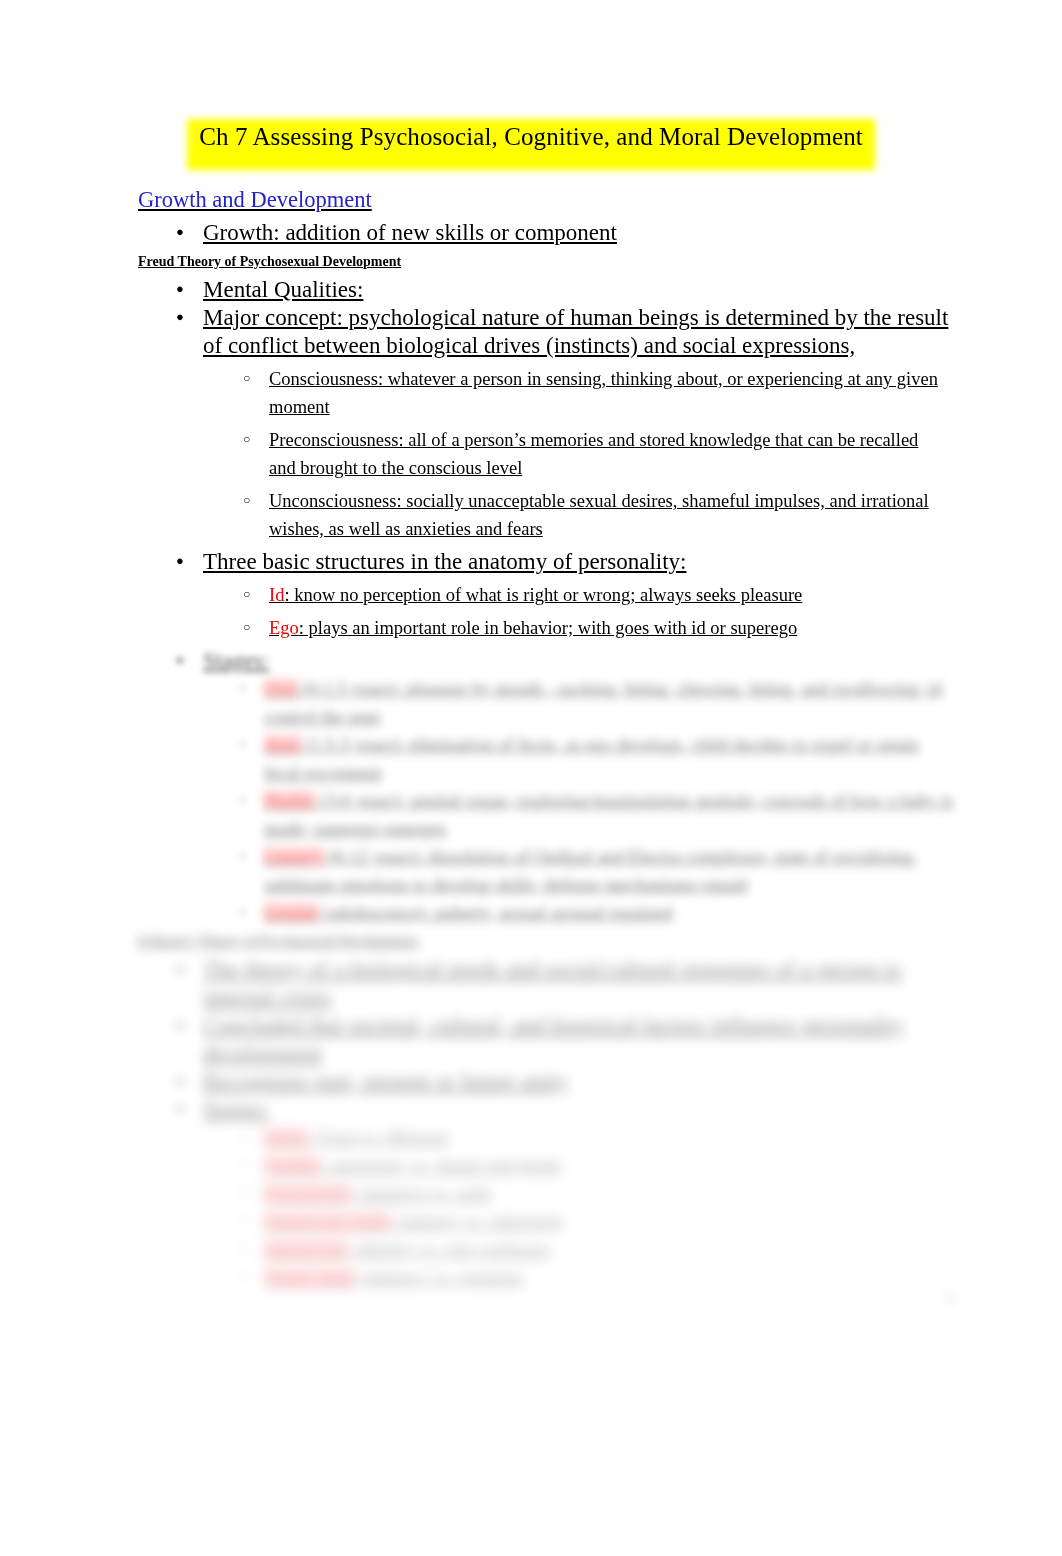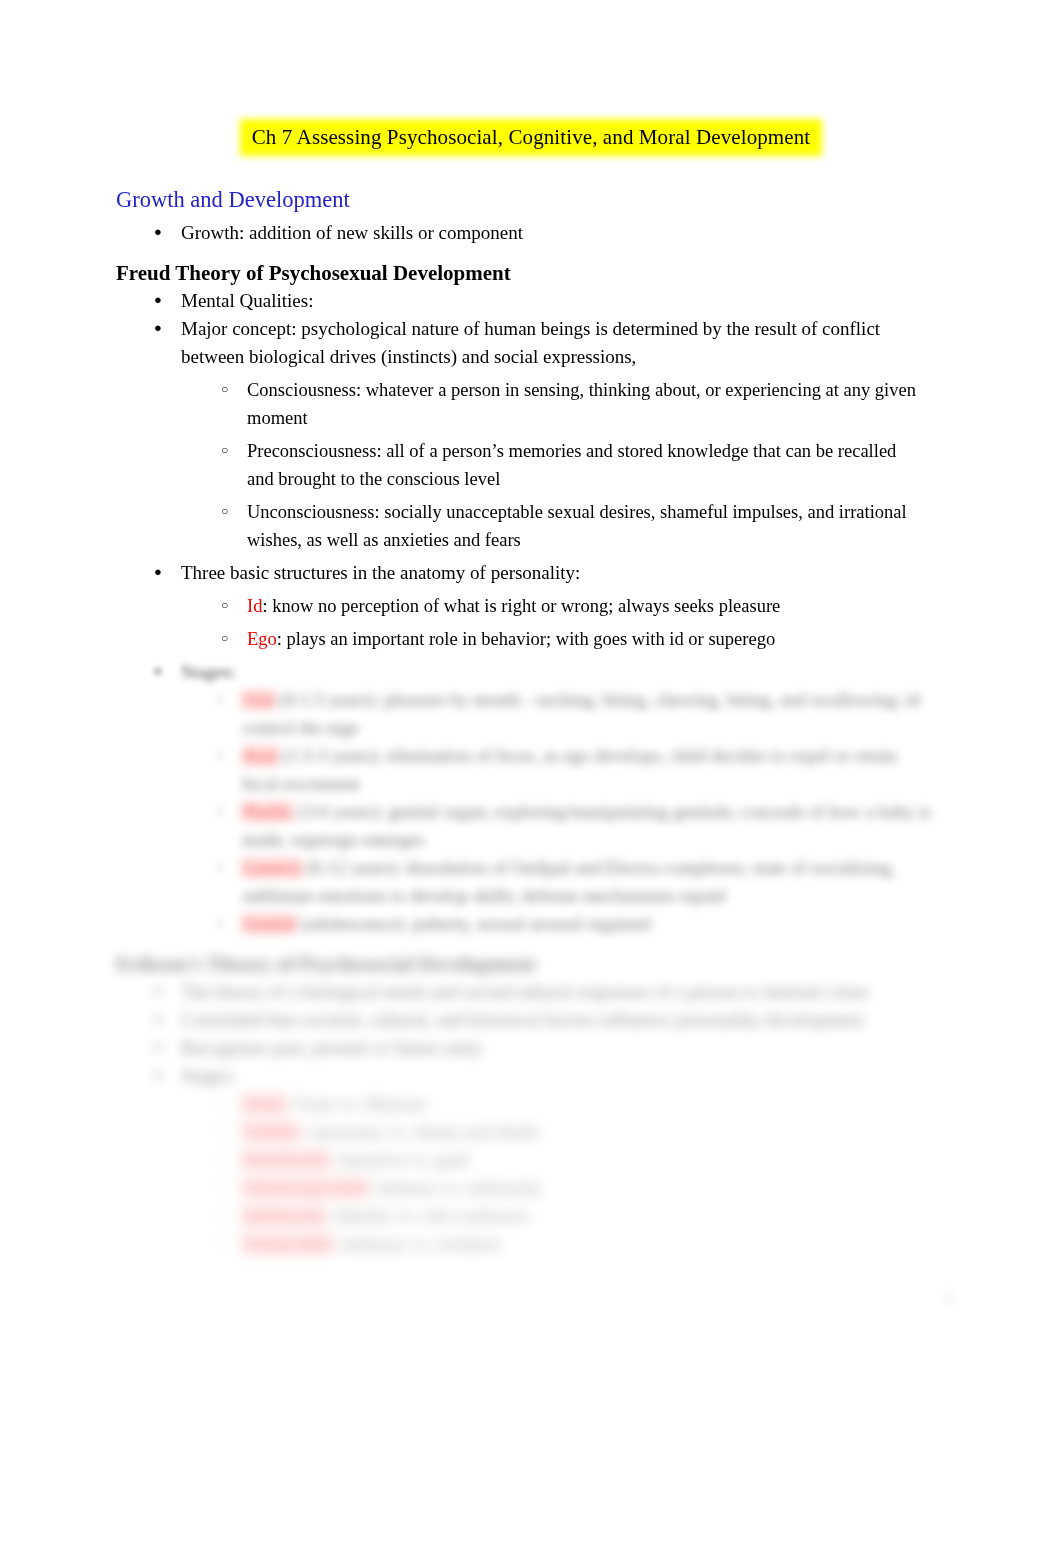--- a/index.html
+++ b/index.html
@@ -33,11 +33,11 @@
   .doc-title {
     display: inline-block;
     position: relative;
-    font-size: 21px;
+    font-size: 25px;
     line-height: 34px;
     letter-spacing: 0.1px;
     color: #000000;
-    padding: 2px 12px 4px 12px;
+    padding: 2px 12px 18px 12px;
     white-space: nowrap;
   }
   

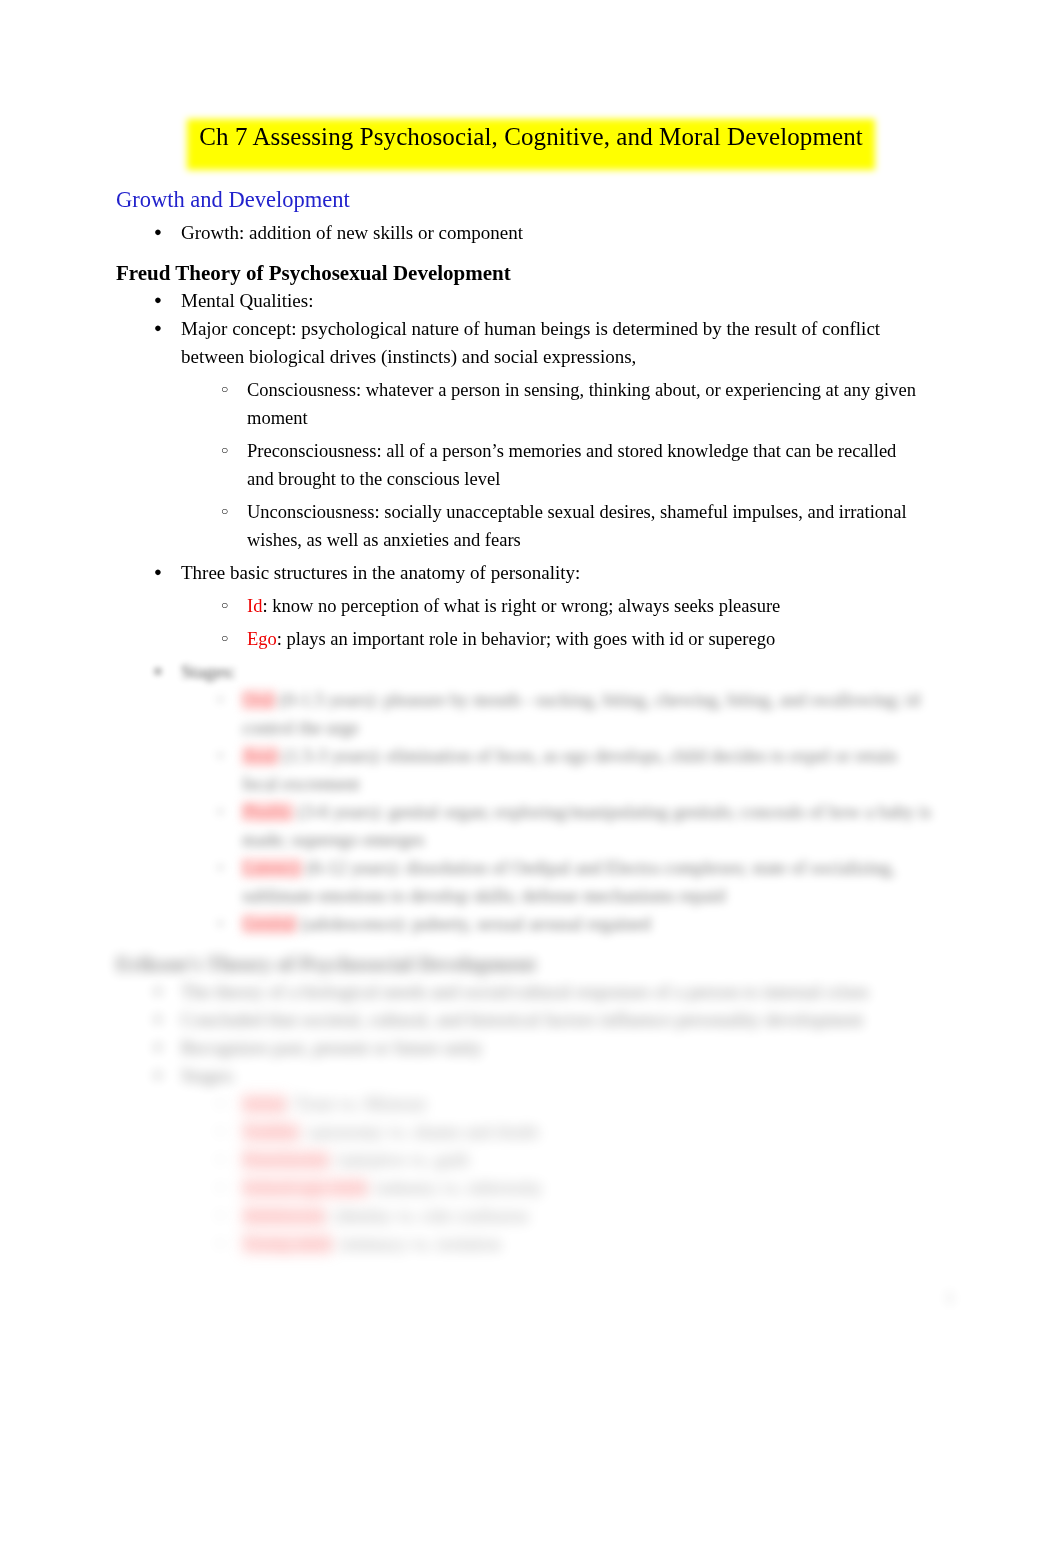--- a/index.html
+++ b/index.html
@@ -61,8 +61,9 @@
   .body-block {
     position: absolute;
     top: 185px;
-    left: 116px;
+    left: 138px;
     width: 816px;
+    text-decoration: underline;
   }
 
   h2.section-heading {

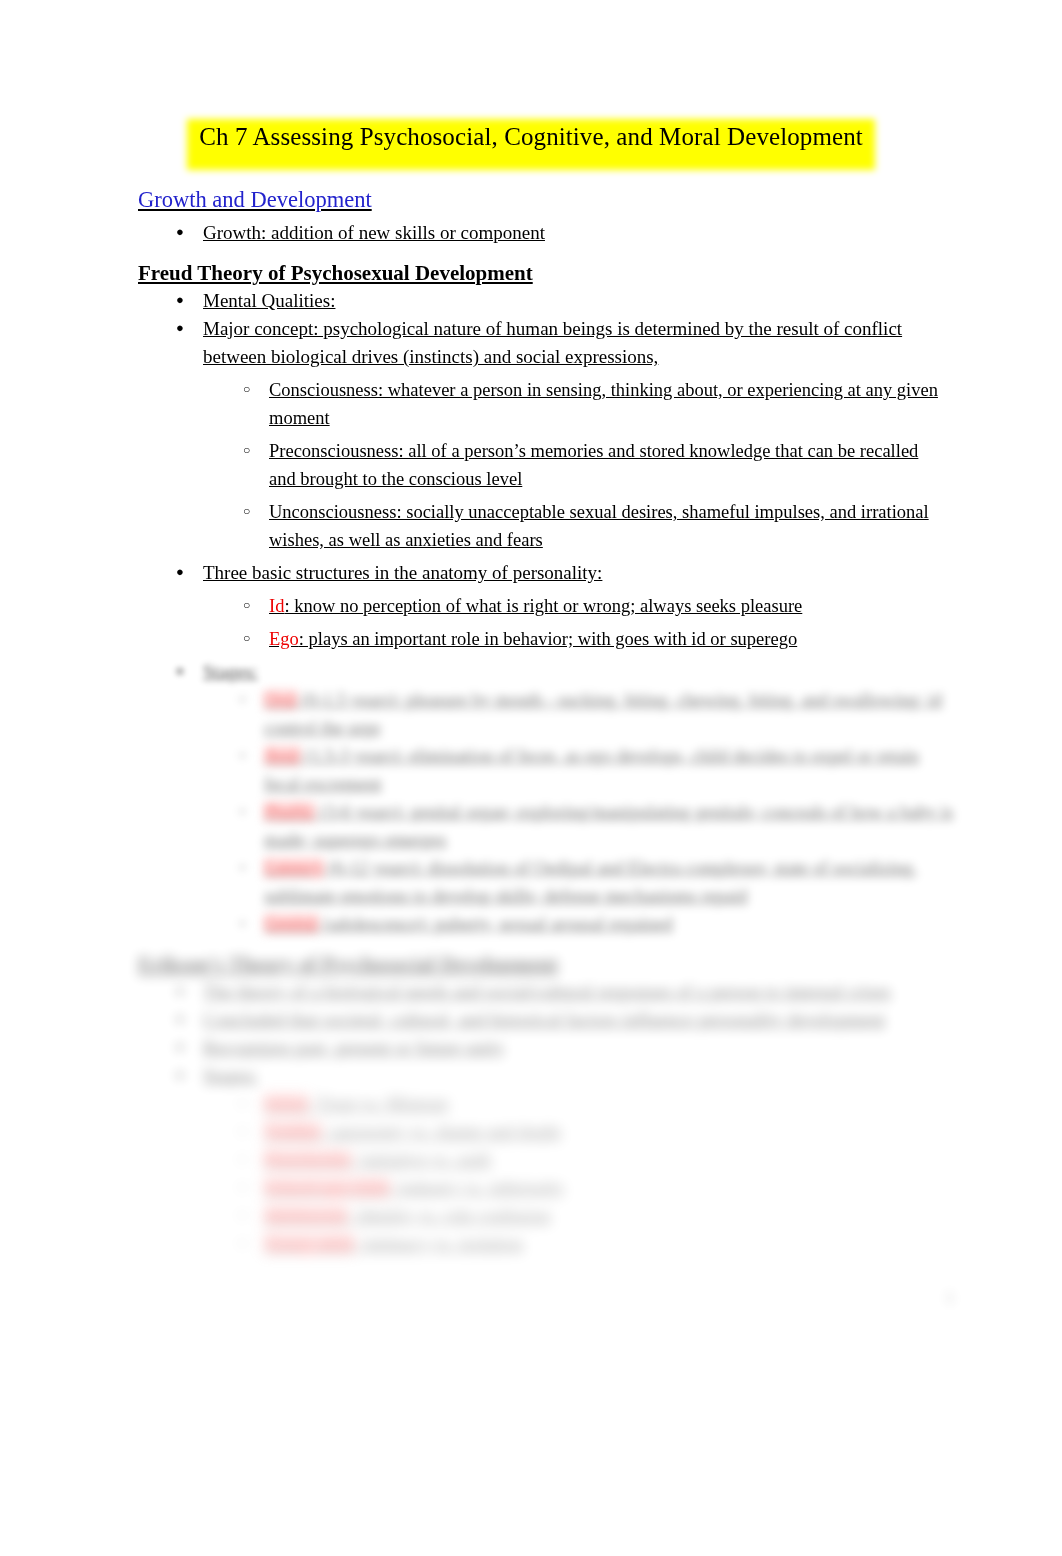--- a/index.html
+++ b/index.html
@@ -92,7 +92,7 @@
   li.l1 {
     position: relative;
     padding-left: 65px;
-    font-size: 19px;
+    font-size: 23px;
     line-height: 28px;
     margin: 0;
   }

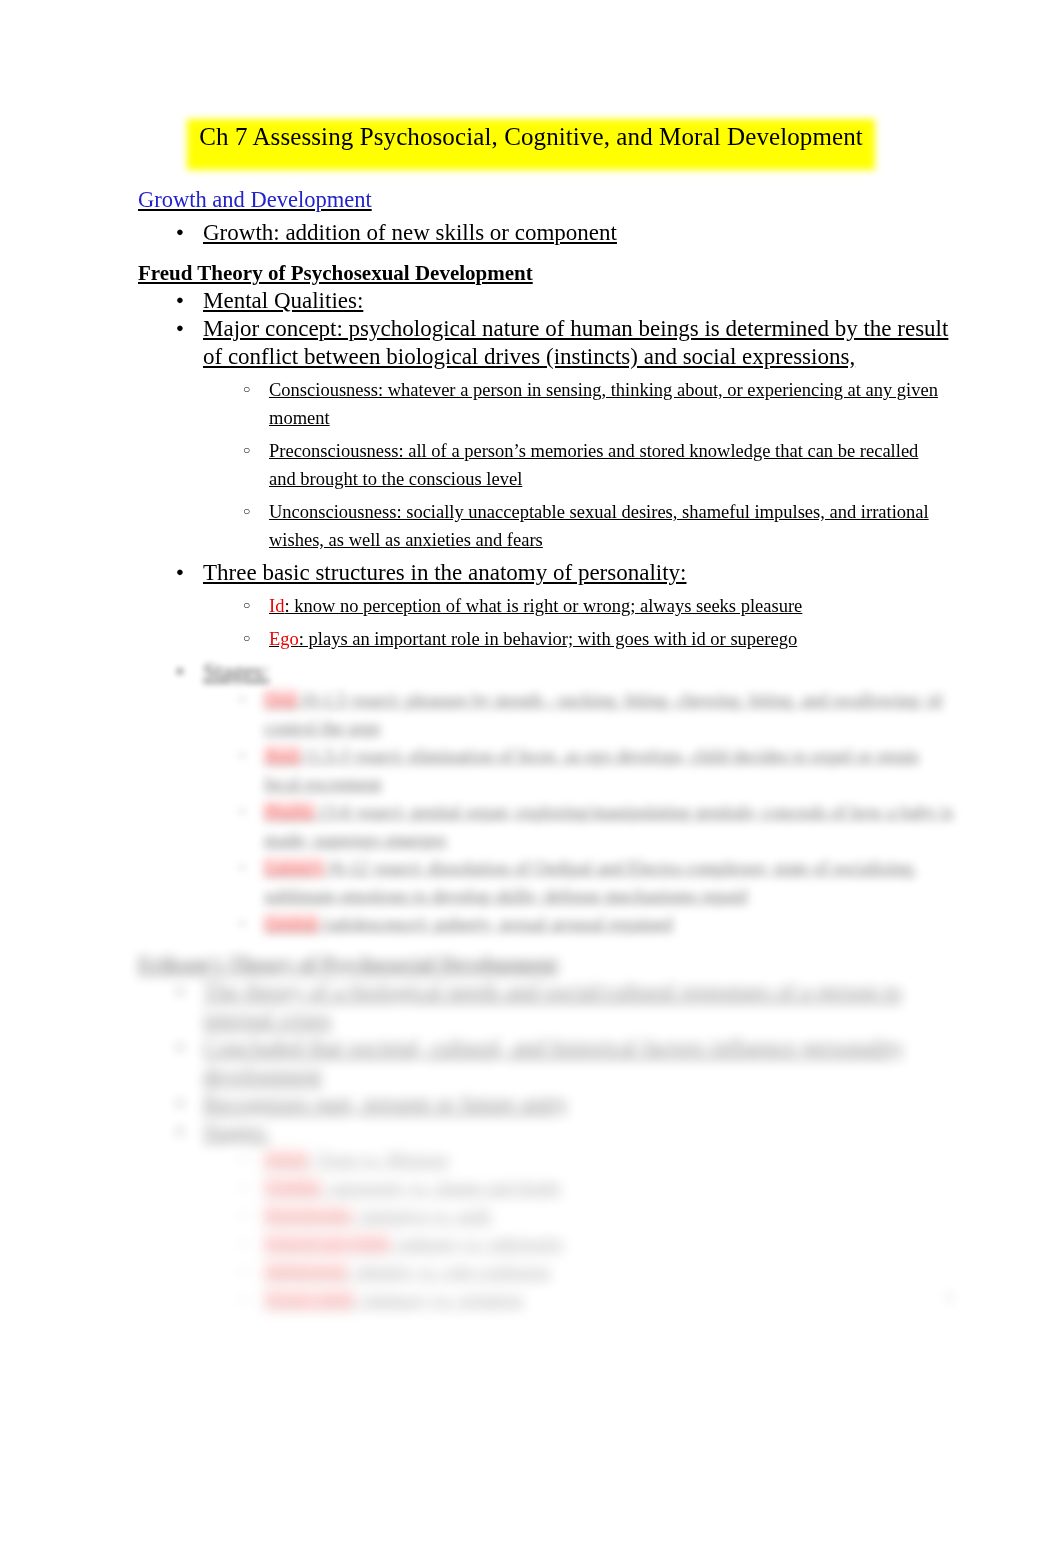--- a/index.html
+++ b/index.html
@@ -75,11 +75,11 @@
   }
 
   .bold-heading {
-    font-size: 21px;
+    font-size: 14px;
     line-height: 28px;
     font-weight: bold;
     color: #000000;
-    margin: 12px 0 0 0;
+    margin: 1px 0 0 0;
   }
 
   ul {

